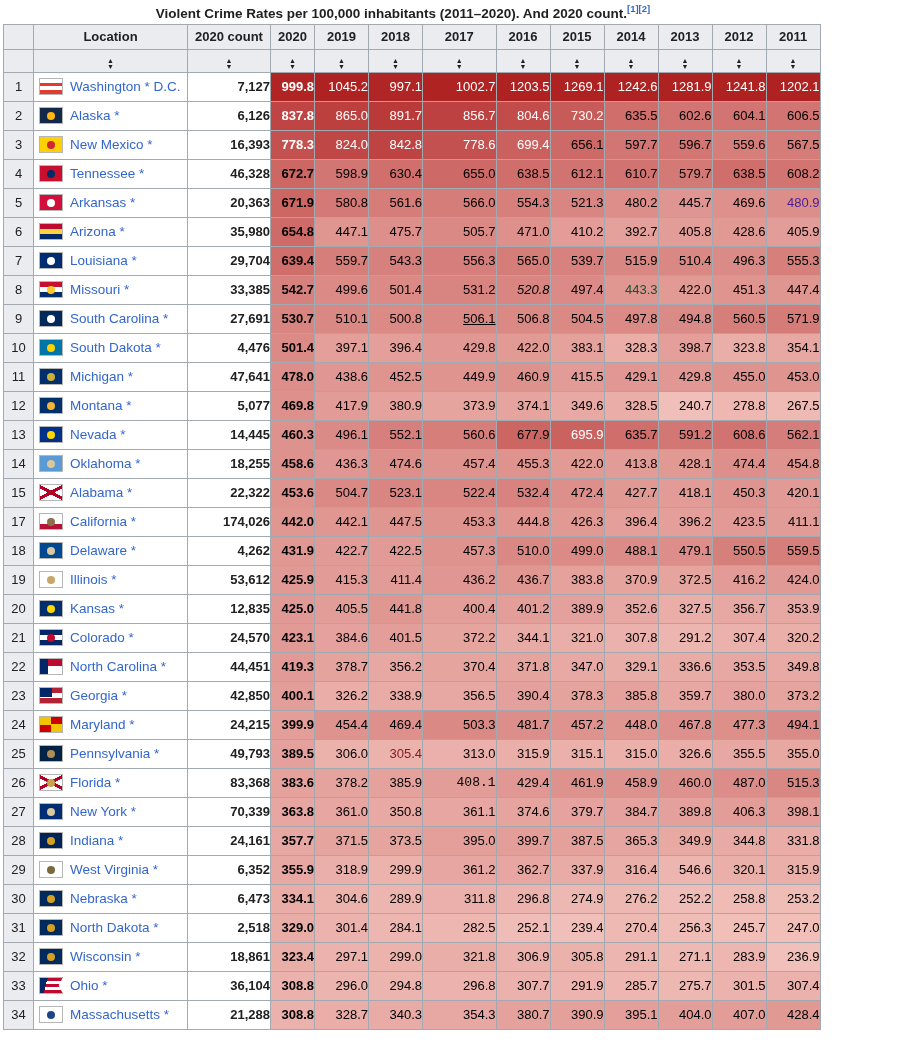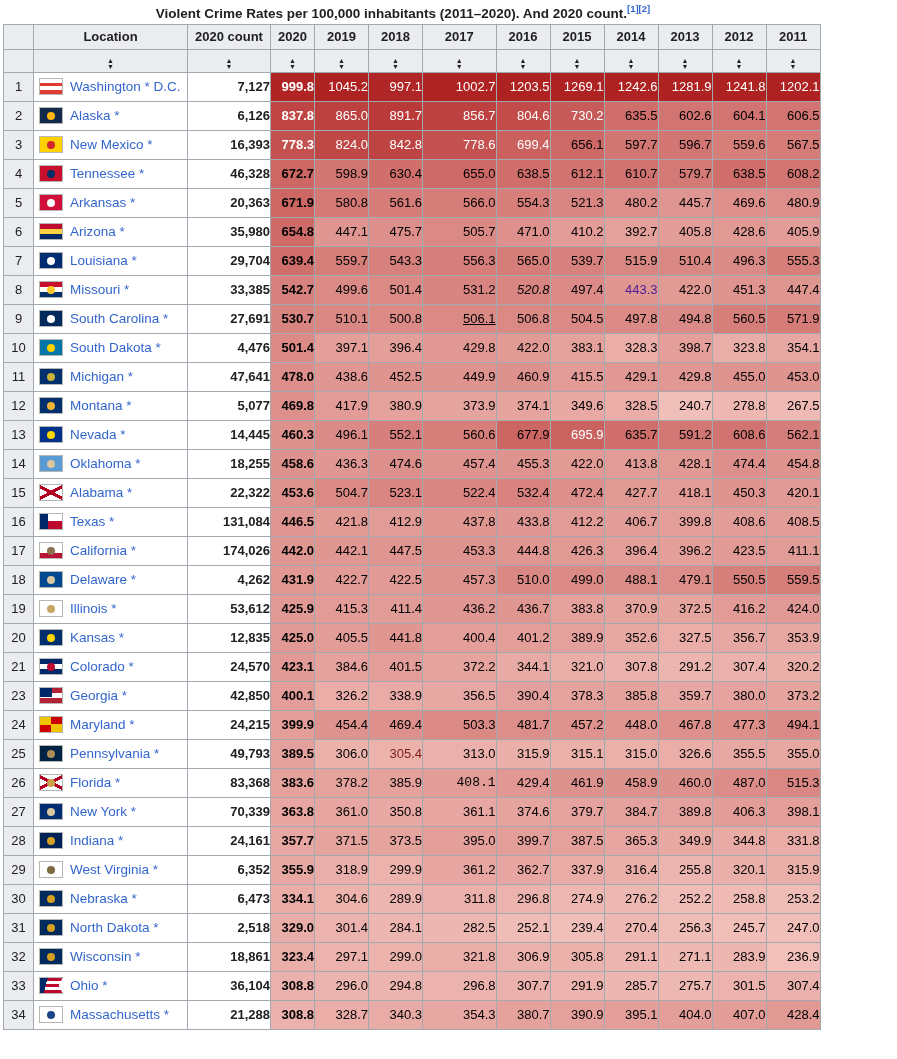--- a/index.html
+++ b/index.html
@@ -225,7 +225,7 @@
           <td class="rate" style="background: rgb(221, 142, 138); color: rgb(0, 0, 0);">480.2</td>
           <td class="rate" style="background: rgb(223, 149, 145); color: rgb(0, 0, 0);">445.7</td>
           <td class="rate" style="background: rgb(221, 144, 140); color: rgb(0, 0, 0);">469.6</td>
-          <td class="rate" style="background: rgb(220, 142, 138); color: #000000; margin-top: 44px;">480.9</td>
+          <td class="rate" style="background: rgb(220, 142, 138); color: #4c1d95; margin-top: 44px;">480.9</td>
         </tr>
         <tr>
           <td class="rank">6</td>

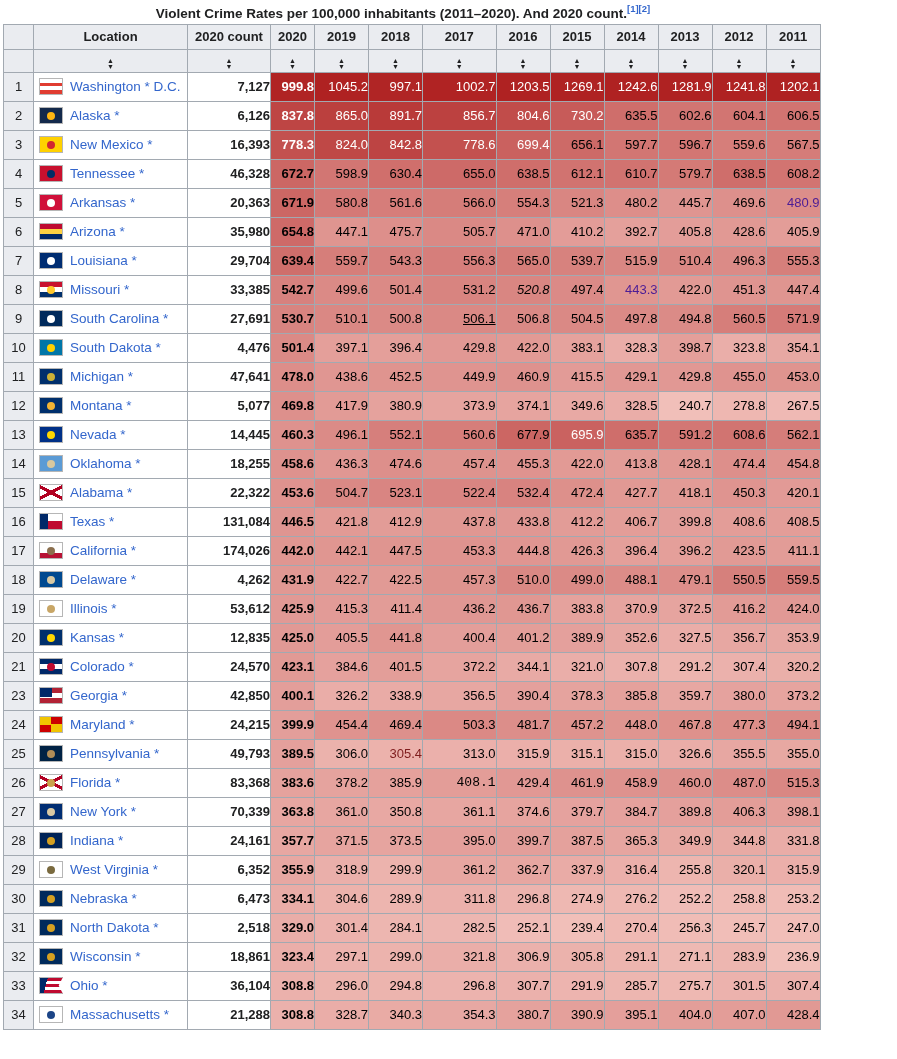--- a/index.html
+++ b/index.html
@@ -286,7 +286,7 @@
           <td class="rate" style="background: rgb(216, 132, 128); color: rgb(0, 0, 0); padding-left: 40px;">531.2</td>
           <td class="rate" style="background: rgb(217, 134, 130); color: rgb(0, 0, 0); font-style: italic;">520.8</td>
           <td class="rate" style="background: rgb(219, 138, 135); color: rgb(0, 0, 0);">497.4</td>
-          <td class="rate" style="background: rgb(224, 150, 145); color: #4c1d95;">443.3</td>
+          <td class="rate" style="background: rgb(224, 150, 145); color: #14532d;">443.3</td>
           <td class="rate" style="background: rgb(226, 154, 149); color: rgb(0, 0, 0);">422.0</td>
           <td class="rate" style="background: rgb(223, 148, 144); color: rgb(0, 0, 0);">451.3</td>
           <td class="rate" style="background: rgb(223, 149, 144); color: rgb(0, 0, 0);">447.4</td>

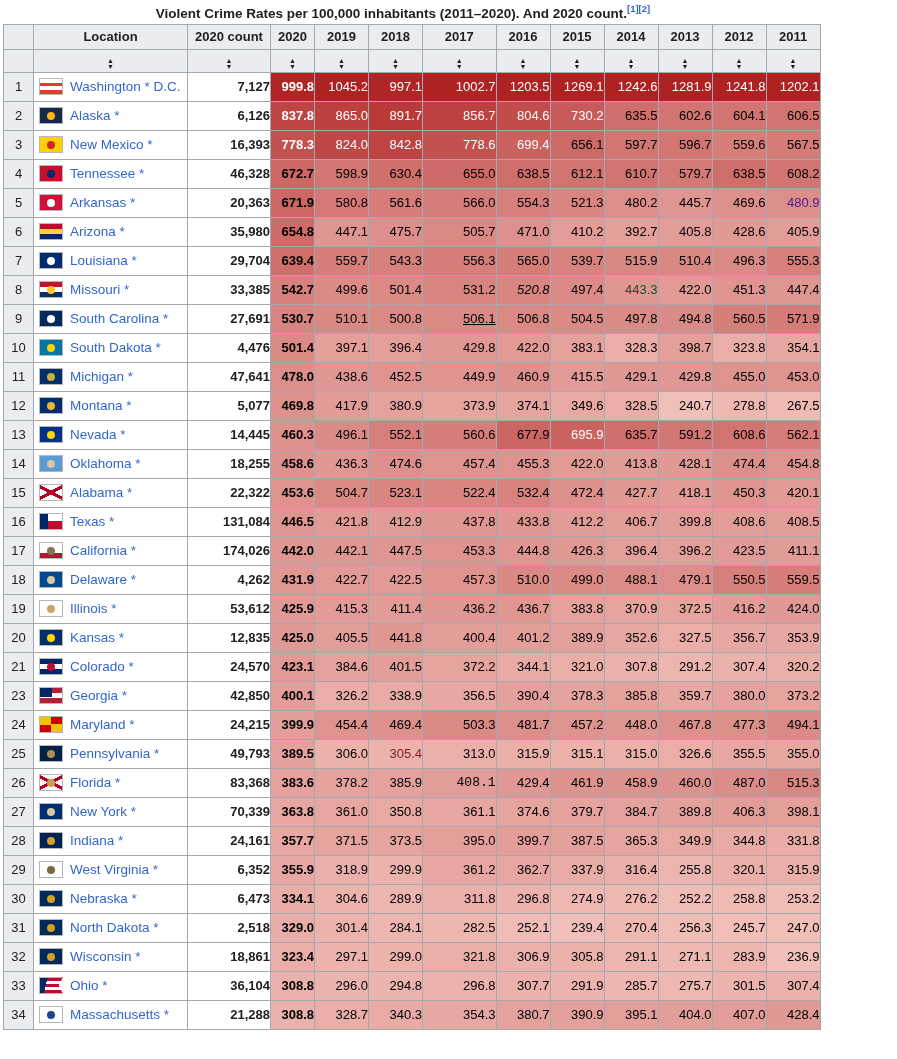--- a/index.html
+++ b/index.html
@@ -444,26 +444,6 @@
           <td class="rate" style="background: rgb(226, 154, 150); color: rgb(0, 0, 0);">420.1</td>
         </tr>
         <tr>
-          <td class="rank">16</td>
-          <td class="loc">
-            <span class="loccontent">
-              <span class="flag" style="background: linear-gradient(to right, rgb(0, 40, 104) 0px, rgb(0, 40, 104) 38%, transparent 38%), linear-gradient(rgb(255, 255, 255) 0px, rgb(255, 255, 255) 50%, rgb(191, 10, 48) 50%);"></span>
-              <a href="#" class="state">Texas *</a>
-            </span>
-          </td>
-          <td class="count">131,084</td>
-          <td class="rate col2020" style="background: rgb(223, 149, 145); color: rgb(0, 0, 0);">446.5</td>
-          <td class="rate" style="background: rgb(226, 154, 149); color: rgb(0, 0, 0);">421.8</td>
-          <td class="rate" style="background: rgb(226, 156, 151); color: rgb(0, 0, 0);">412.9</td>
-          <td class="rate" style="background: rgb(224, 151, 146); color: rgb(0, 0, 0);">437.8</td>
-          <td class="rate" style="background: rgb(224, 151, 147); color: rgb(0, 0, 0);">433.8</td>
-          <td class="rate" style="background: rgb(226, 156, 151); color: rgb(0, 0, 0);">412.2</td>
-          <td class="rate" style="background: rgb(227, 157, 152); color: rgb(0, 0, 0);">406.7</td>
-          <td class="rate" style="background: rgb(227, 158, 154); color: rgb(0, 0, 0);">399.8</td>
-          <td class="rate" style="background: rgb(227, 157, 152); color: rgb(0, 0, 0);">408.6</td>
-          <td class="rate" style="background: rgb(227, 157, 152); color: rgb(0, 0, 0);">408.5</td>
-        </tr>
-        <tr>
           <td class="rank">17</td>
           <td class="loc">
             <span class="loccontent">

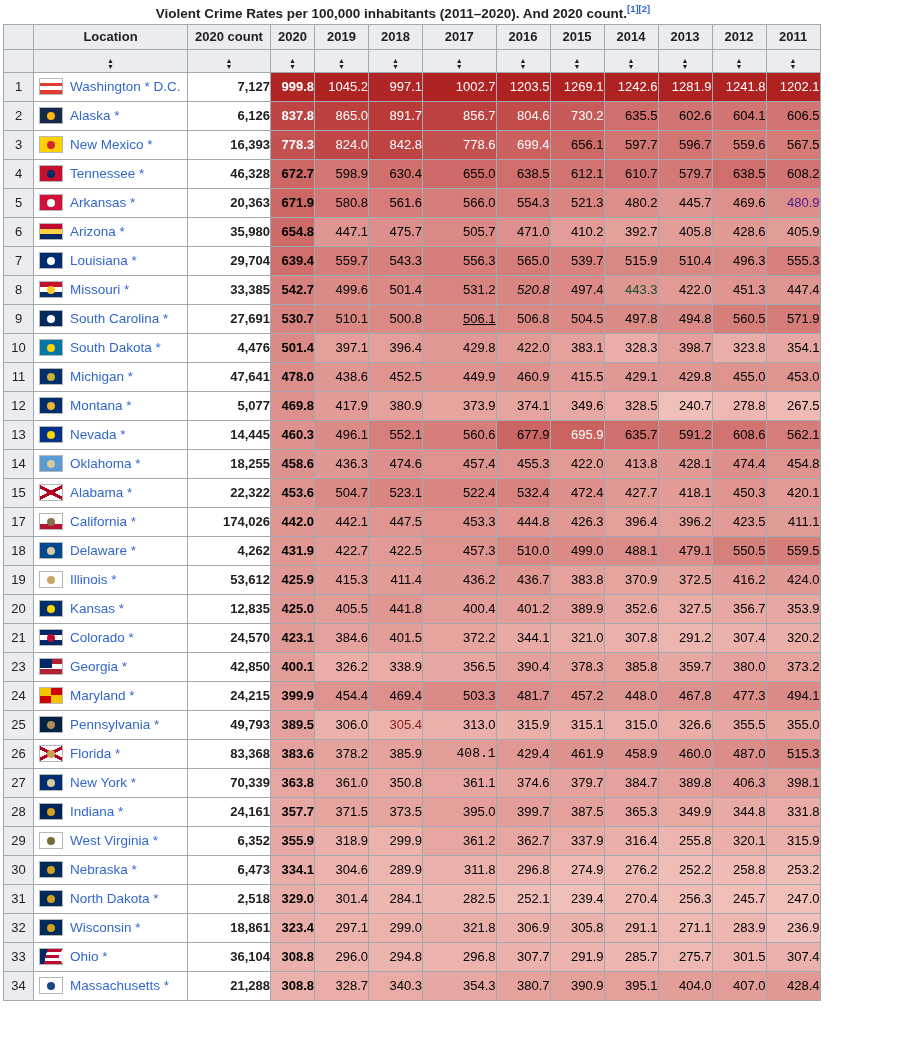--- a/index.html
+++ b/index.html
@@ -554,6 +554,26 @@
           <td class="rate" style="background: rgb(234, 175, 169); color: rgb(0, 0, 0);">320.2</td>
         </tr>
         <tr>
+          <td class="rank">22</td>
+          <td class="loc">
+            <span class="loccontent">
+              <span class="flag" style="background: linear-gradient(to right, rgb(0, 40, 104) 0px, rgb(0, 40, 104) 38%, transparent 38%), linear-gradient(rgb(191, 10, 48) 0px, rgb(191, 10, 48) 50%, rgb(255, 255, 255) 50%);"></span>
+              <a href="#" class="state">North Carolina *</a>
+            </span>
+          </td>
+          <td class="count">44,451</td>
+          <td class="rate col2020" style="background: rgb(226, 154, 150); color: rgb(0, 0, 0);">419.3</td>
+          <td class="rate" style="background: rgb(229, 163, 158); color: rgb(0, 0, 0);">378.7</td>
+          <td class="rate" style="background: rgb(231, 167, 162); color: rgb(0, 0, 0);">356.2</td>
+          <td class="rate" style="background: rgb(230, 164, 159); color: rgb(0, 0, 0);">370.4</td>
+          <td class="rate" style="background: rgb(230, 164, 159); color: rgb(0, 0, 0);">371.8</td>
+          <td class="rate" style="background: rgb(232, 169, 164); color: rgb(0, 0, 0);">347.0</td>
+          <td class="rate" style="background: rgb(233, 173, 168); color: rgb(0, 0, 0);">329.1</td>
+          <td class="rate" style="background: rgb(233, 171, 166); color: rgb(0, 0, 0);">336.6</td>
+          <td class="rate" style="background: rgb(231, 168, 163); color: rgb(0, 0, 0);">353.5</td>
+          <td class="rate" style="background: rgb(232, 169, 164); color: rgb(0, 0, 0);">349.8</td>
+        </tr>
+        <tr>
           <td class="rank">23</td>
           <td class="loc">
             <span class="loccontent">

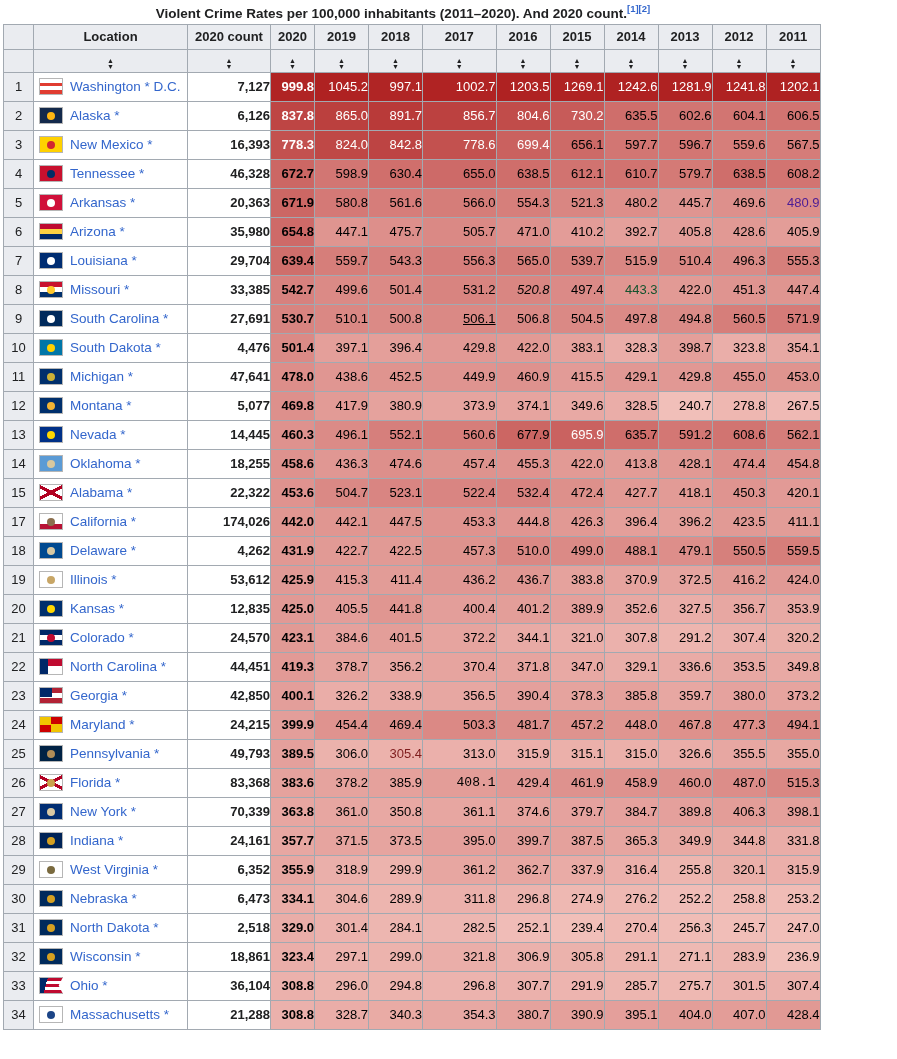--- a/index.html
+++ b/index.html
@@ -721,7 +721,7 @@
           <td class="rate" style="background: rgb(231, 166, 161); color: rgb(0, 0, 0);">362.7</td>
           <td class="rate" style="background: rgb(233, 171, 166); color: rgb(0, 0, 0);">337.9</td>
           <td class="rate" style="background: rgb(235, 175, 170); color: rgb(0, 0, 0);">316.4</td>
-          <td class="rate" style="background: rgb(237, 181, 175); color: rgb(0, 0, 0);">255.8</td>
+          <td class="rate" style="background: rgb(237, 181, 175); color: rgb(0, 0, 0);">546.6</td>
           <td class="rate" style="background: rgb(234, 175, 169); color: rgb(0, 0, 0);">320.1</td>
           <td class="rate" style="background: rgb(235, 175, 170); color: rgb(0, 0, 0);">315.9</td>
         </tr>

